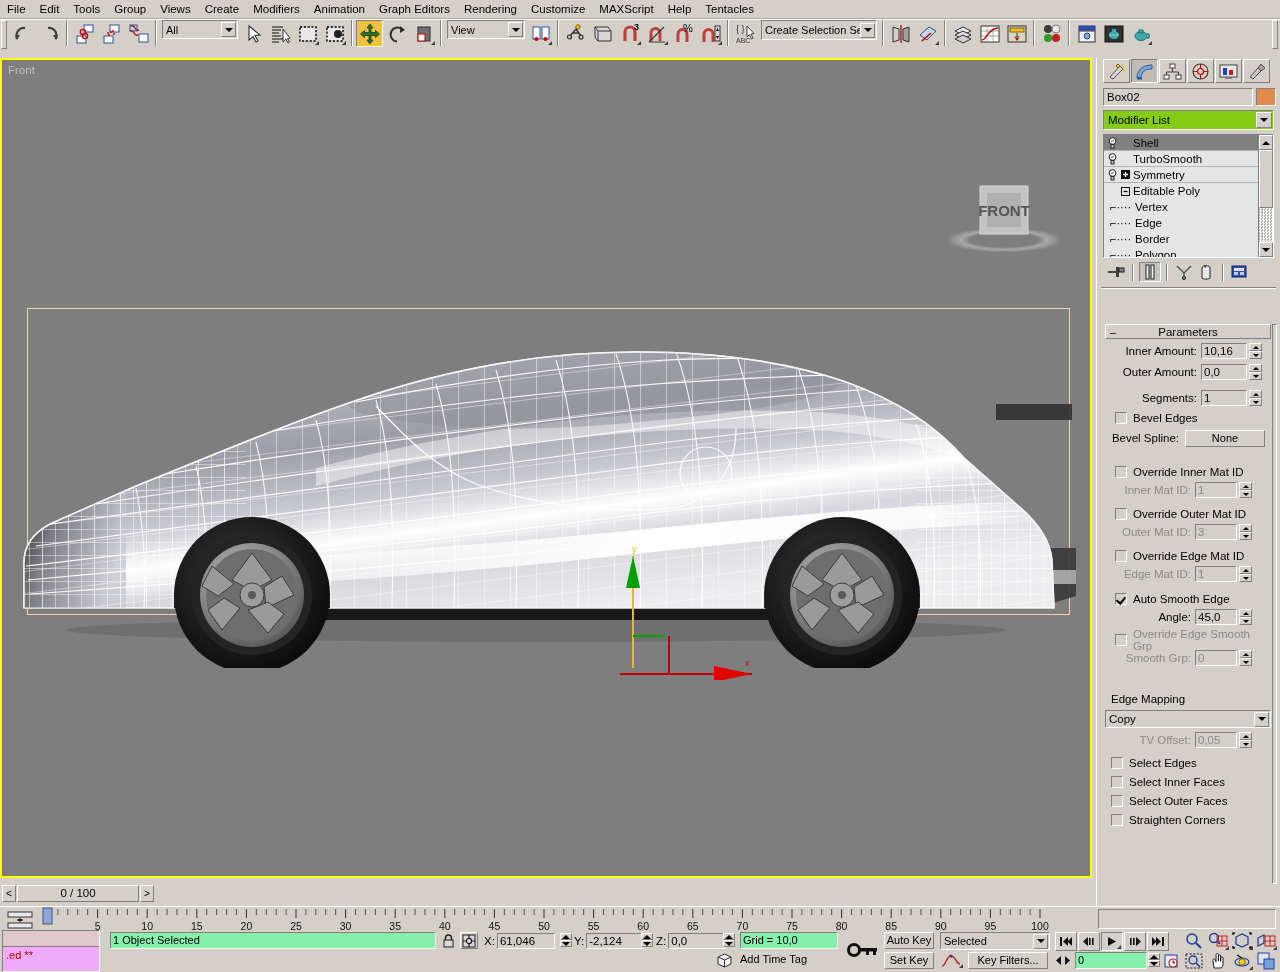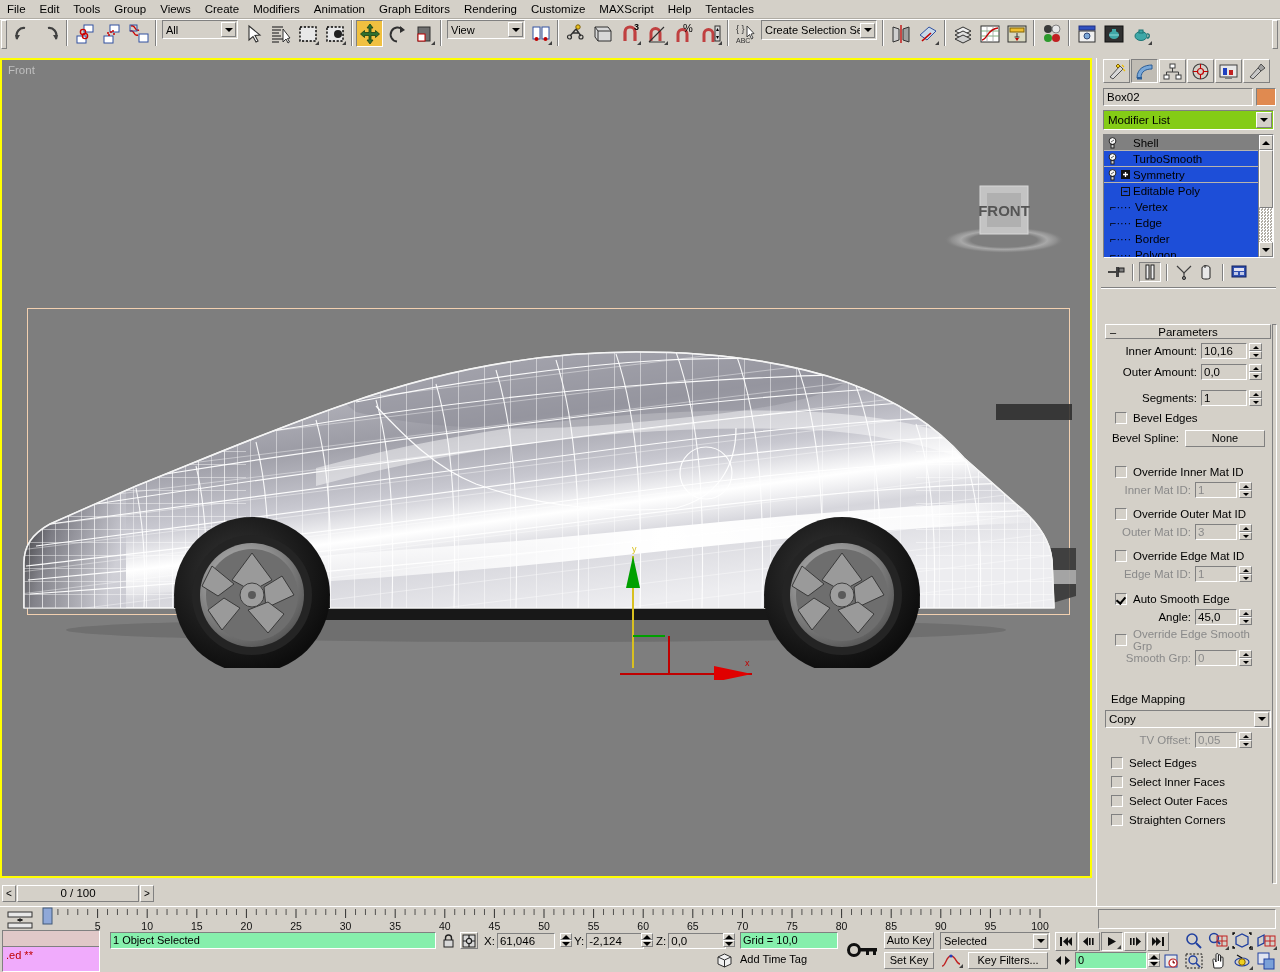--- a/index.html
+++ b/index.html
@@ -114,7 +114,7 @@
   #stack {
     margin: 4px 6px 0 6px; height: 124px;
     border: 1px solid; border-color: #808080 #fff #fff #808080;
-    background: #1d4ed8; display: flex;
+    background: #e5e5e5; display: flex;
   }
   #stacklist { flex: 1; overflow: hidden; }
   .srow { height: 16px; display: flex; align-items: center; font-size: 11.5px; padding-left: 2px;

